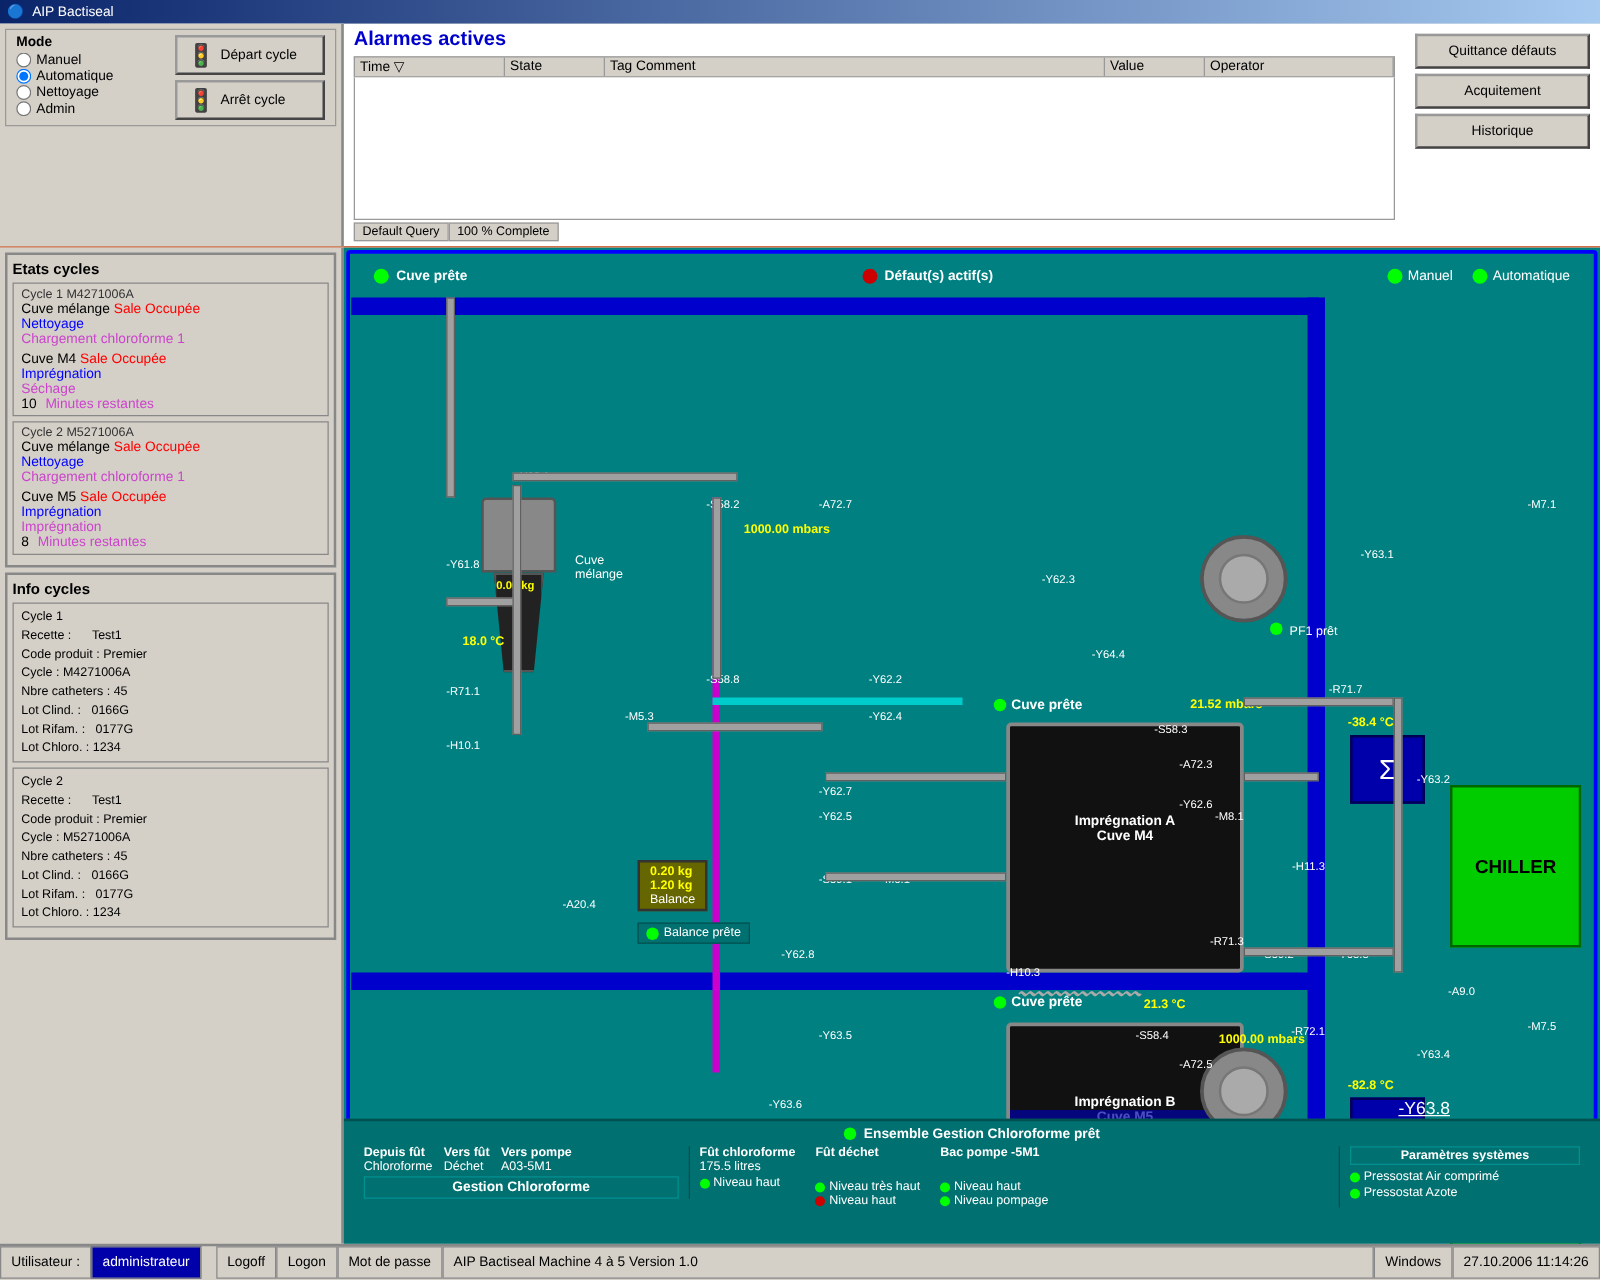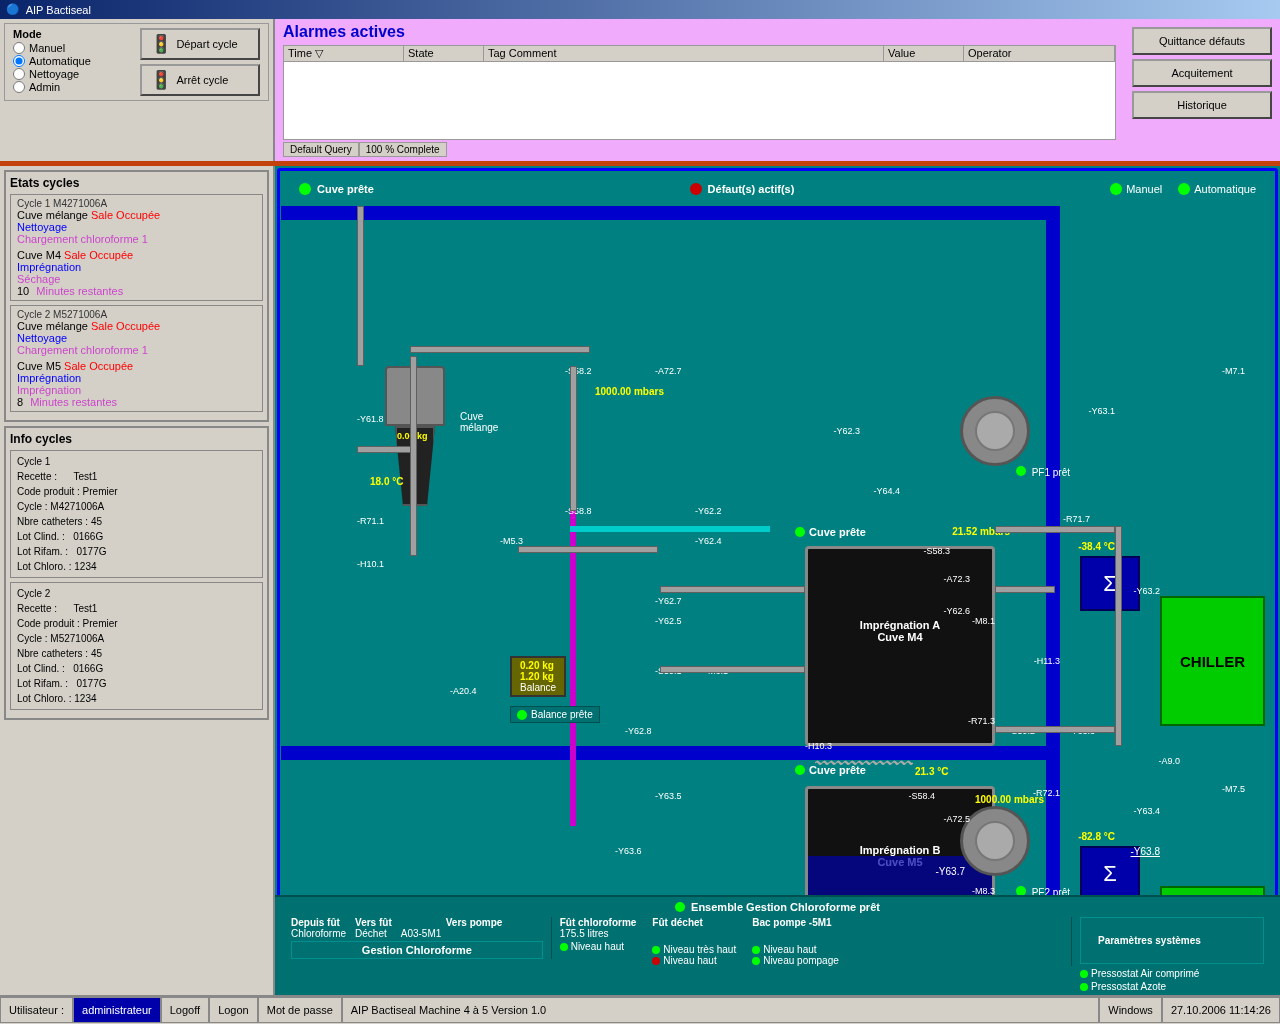--- a/index.html
+++ b/index.html
@@ -12,7 +12,7 @@
     .main-container { display: flex; flex-direction: column; height: calc(1024px - 20px); }
     
     
-    .top-section { display: flex; height: 147px; background: #f0abfc; border-bottom: 5px solid #c2410c; }
+    .top-section { display: flex; height: 179px; background: #ffffff; border-bottom: 1px solid #c2410c; }
     
     
     .left-panel { width: 275px; background: #d4d0c8; border-right: 2px solid #888; padding: 4px; flex-shrink: 0; }

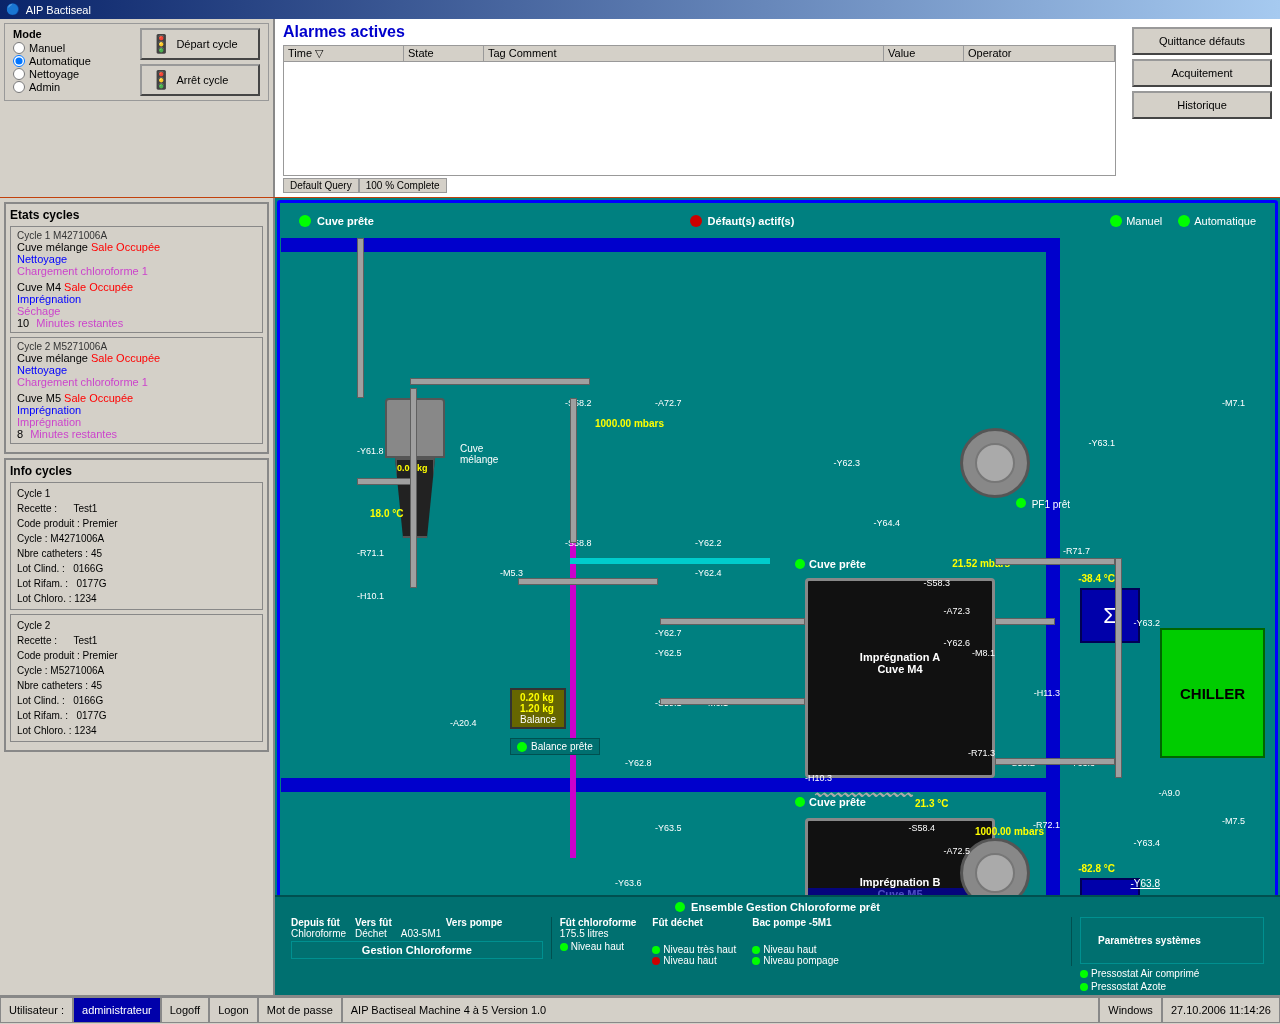--- a/index.html
+++ b/index.html
@@ -385,7 +385,7 @@
         <div style="position:absolute; top:200px; right:35px; color:white; font-size:9px;">-M7.1</div>
         <div style="position:absolute; top:618px; right:35px; color:white; font-size:9px;">-M7.5</div>
         <div style="position:absolute; top:640px; right:120px; color:white; font-size:9px;">-Y63.4</div>
-        <div style="position:absolute; top:680px; right:120px; color:white; font-size:10px;text-decoration:underline;">-Y63.8</div>
+        <div style="position:absolute; top:680px; right:120px; color:white; font-size:14px;text-decoration:underline;">-Y63.8</div>
         <div style="position:absolute; top:625px; left:380px; color:white; font-size:9px;">-Y63.5</div>
         <div style="position:absolute; top:680px; left:340px; color:white; font-size:9px;">-Y63.6</div>
         <div style="position:absolute; top:625px; right:345px; color:white; font-size:9px;">-S58.4</div>

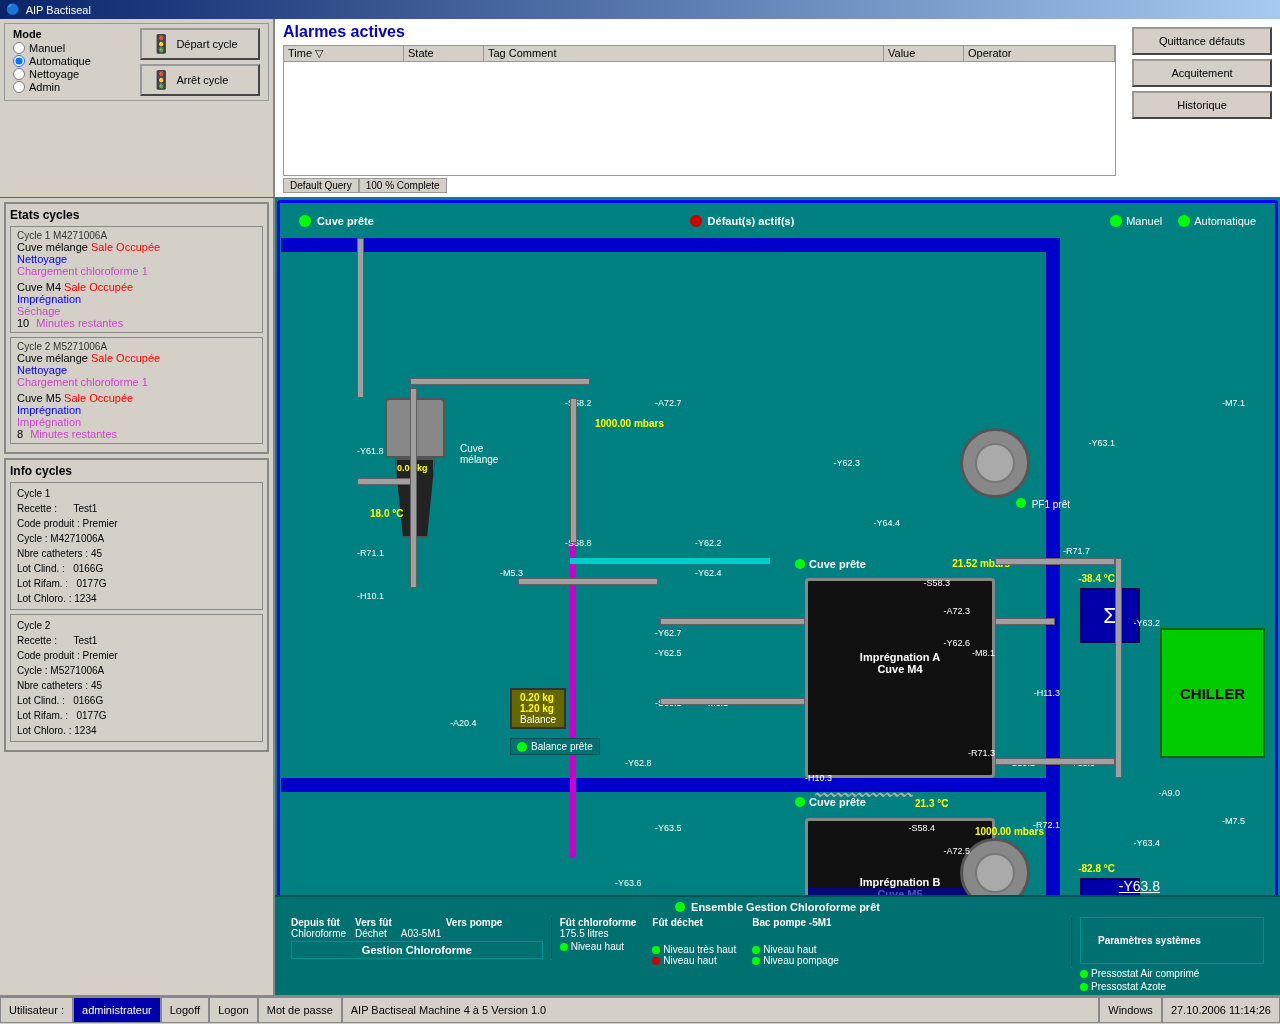--- a/index.html
+++ b/index.html
@@ -426,7 +426,7 @@
                   <div style="color:white;">Déchet</div>
                 </div>
                 <div>
-                  <div style="color:white; font-weight:bold;margin-left:45px;">Vers pompe</div>
+                  <div style="color:white; font-weight:bold;">Vers pompe</div>
                   <div style="color:white;">A03-5M1</div>
                 </div>
               </div>

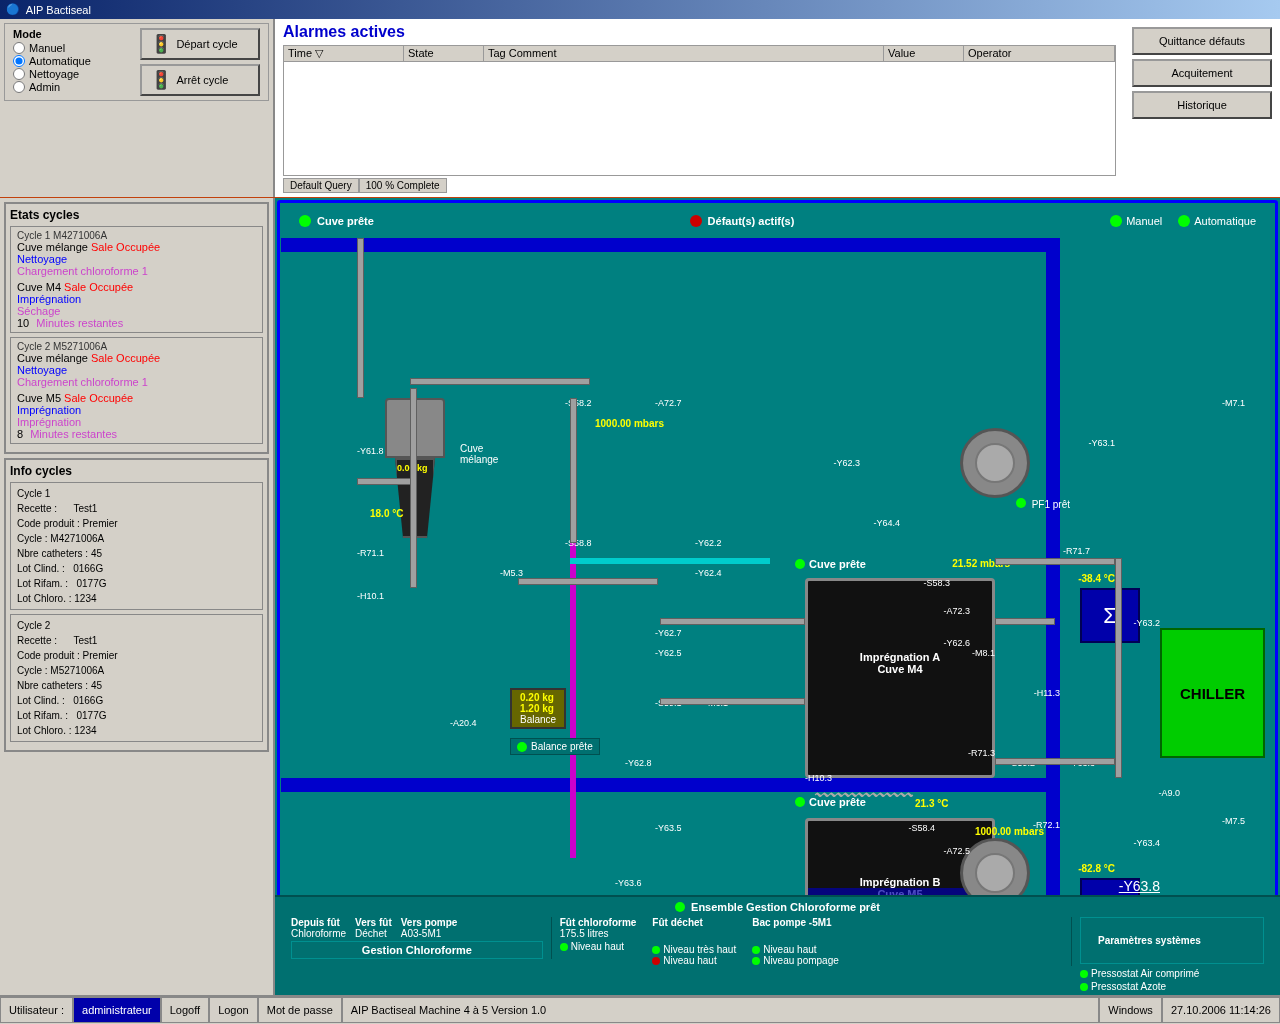--- a/index.html
+++ b/index.html
@@ -469,7 +469,7 @@
             </div>
 
             <div style="width:200px; padding:0 8px; font-size:10px;">
-              <div style="color:white; font-weight:bold; text-align:left; border:1px solid #009090; padding:17px; cursor:pointer; margin-bottom:4px;">Paramètres systèmes</div>
+              <div style="color:white; font-weight:bold; text-align:center; border:1px solid #009090; padding:1px; cursor:pointer; margin-bottom:4px;">Paramètres systèmes</div>
               <div style="display:flex; align-items:center; gap:3px;">
                 <span style="display:inline-block; width:8px; height:8px; border-radius:50%; background:#00ff00;"></span>
                 <span style="color:white;">Pressostat Air comprimé</span>

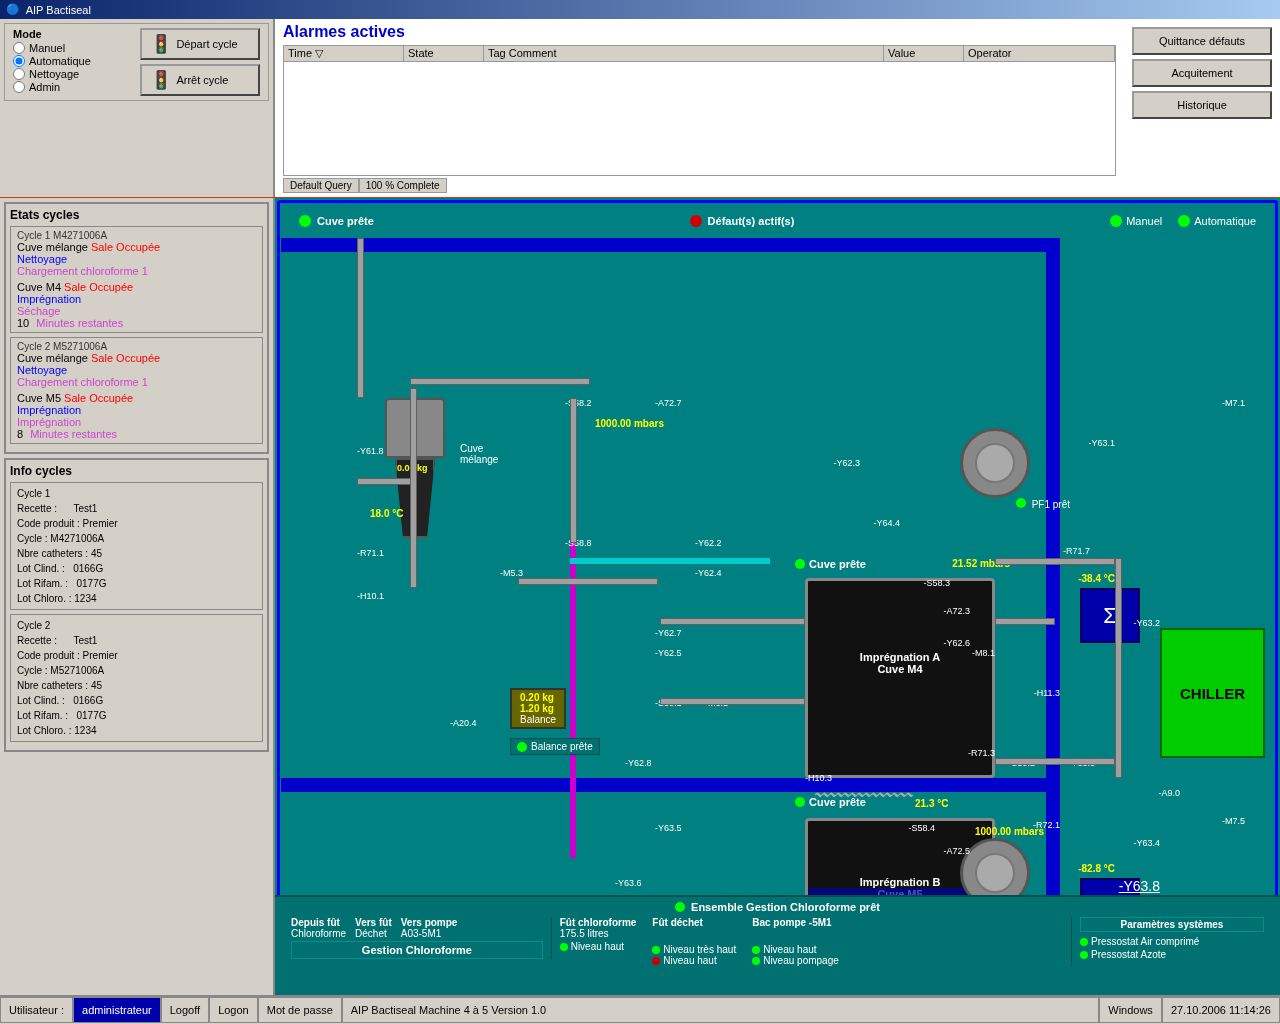--- a/index.html
+++ b/index.html
@@ -508,7 +508,7 @@
     <div class="bottom-item bottom-item-blue">
       <span>administrateur</span>
     </div>
-    <div class="bottom-item" style="cursor:pointer;">
+    <div class="bottom-item" style="cursor:pointer;margin-left:12px;">
       <span>Logoff</span>
     </div>
     <div class="bottom-item" style="cursor:pointer;">

